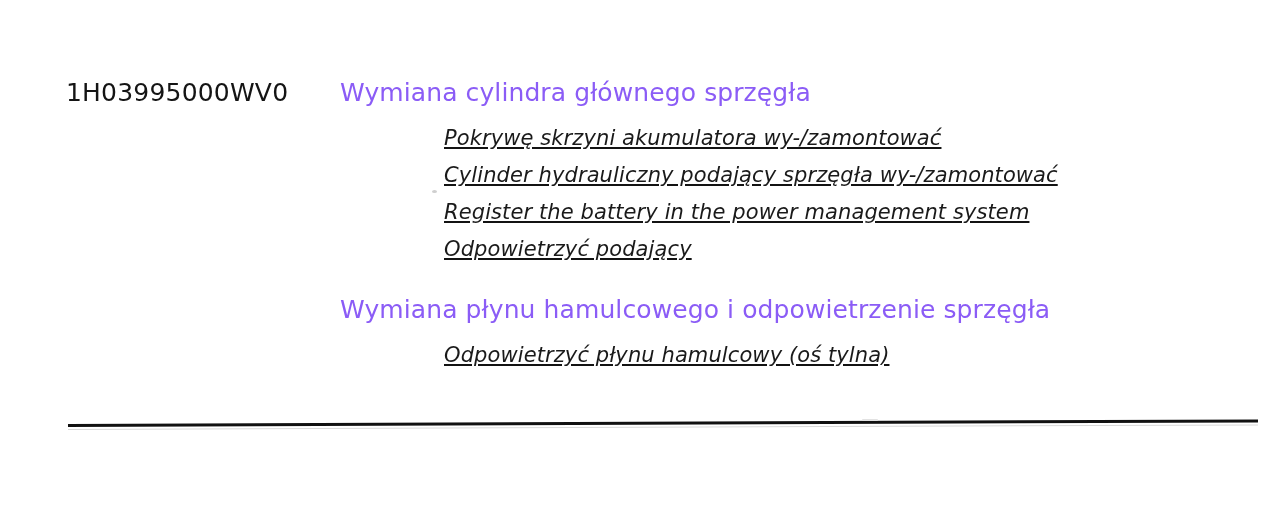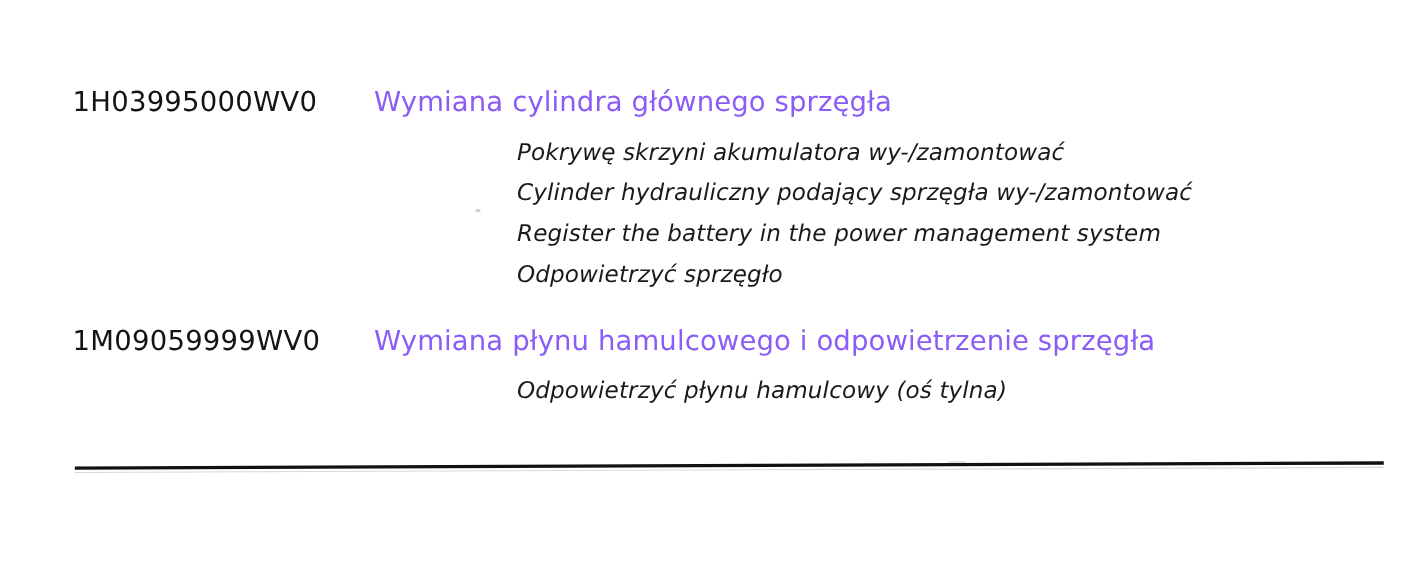--- a/index.html
+++ b/index.html
@@ -51,11 +51,12 @@
   }
   .sub-list {
     position: absolute;
-    left: 470px;
+    left: 444px;
     top: 42px;
     margin: 0;
     padding: 0;
     list-style: none;
+    text-decoration: underline;
   }
   .sub-item {
     font-size: 21px;

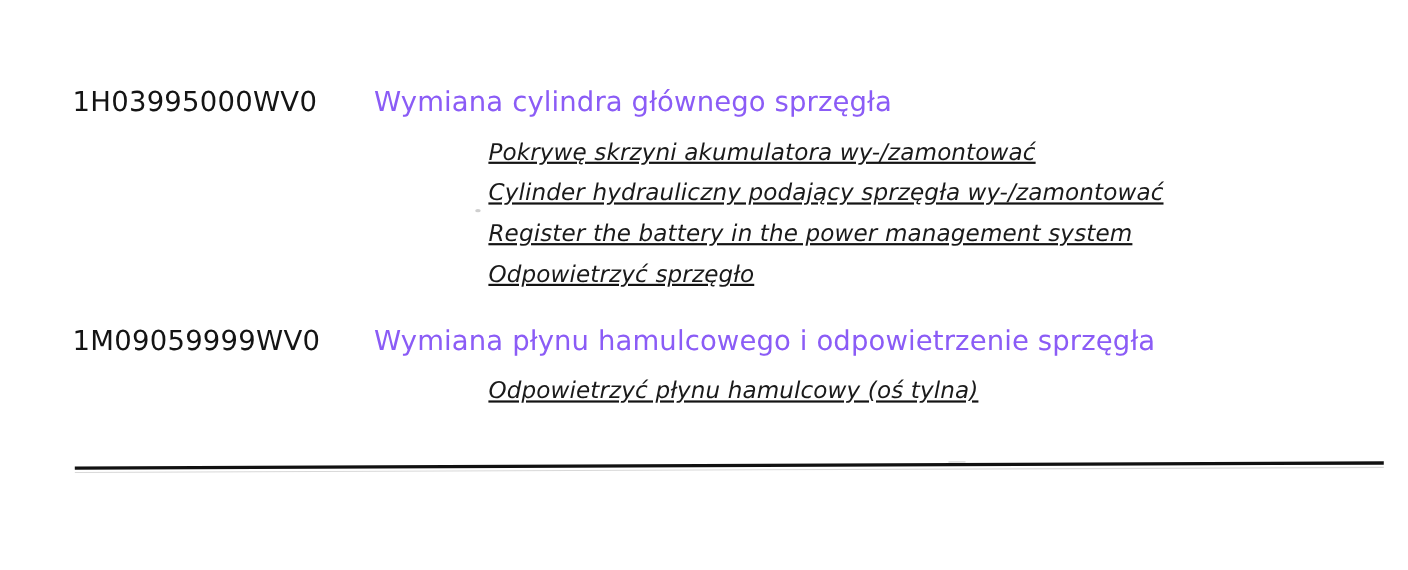--- a/index.html
+++ b/index.html
@@ -111,7 +111,7 @@
       <li class="sub-item">Pokrywę skrzyni akumulatora wy-/zamontować</li>
       <li class="sub-item">Cylinder hydrauliczny podający sprzęgła wy-/zamontować</li>
       <li class="sub-item">Register the battery in the power management system</li>
-      <li class="sub-item">Odpowietrzyć sprzęgło</li>
+      <li class="sub-item">Odpowietrzyć podający</li>
     </ul>
   </div>
 

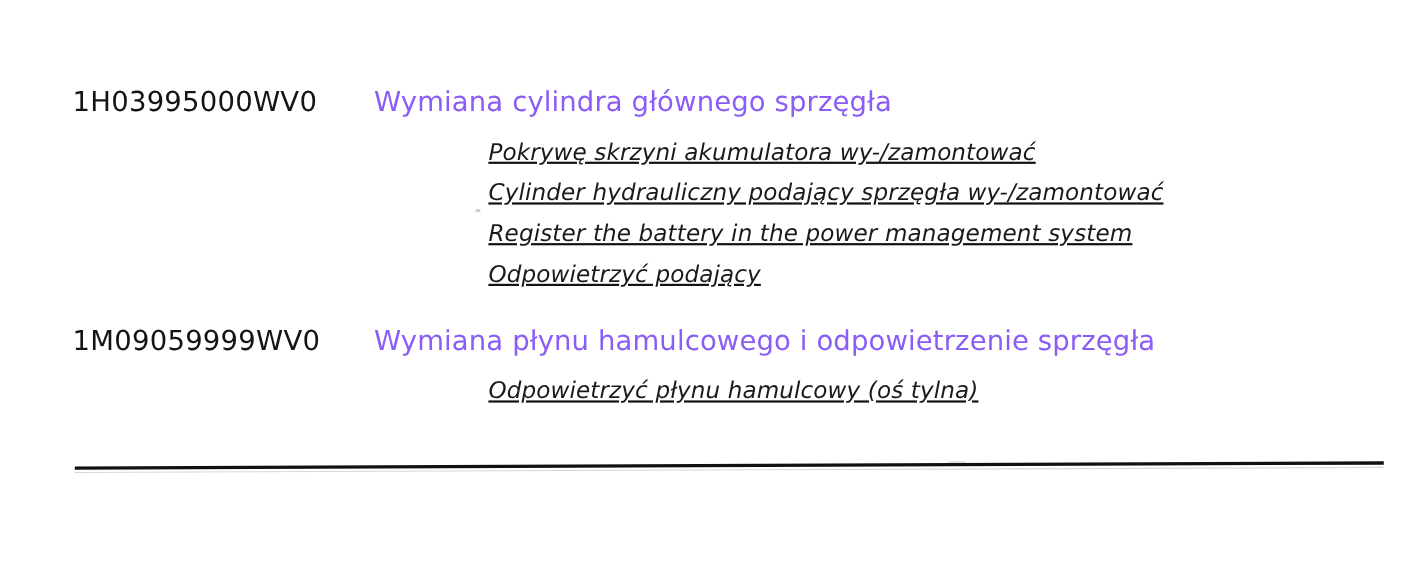--- a/index.html
+++ b/index.html
@@ -117,7 +117,6 @@
 
   <div class="entry" id="entry-1">
     <div class="entry-head">
-      <div class="code">1M09059999WV0</div>
       <div class="title">Wymiana płynu hamulcowego i odpowietrzenie sprzęgła</div>
     </div>
     <ul class="sub-list">

